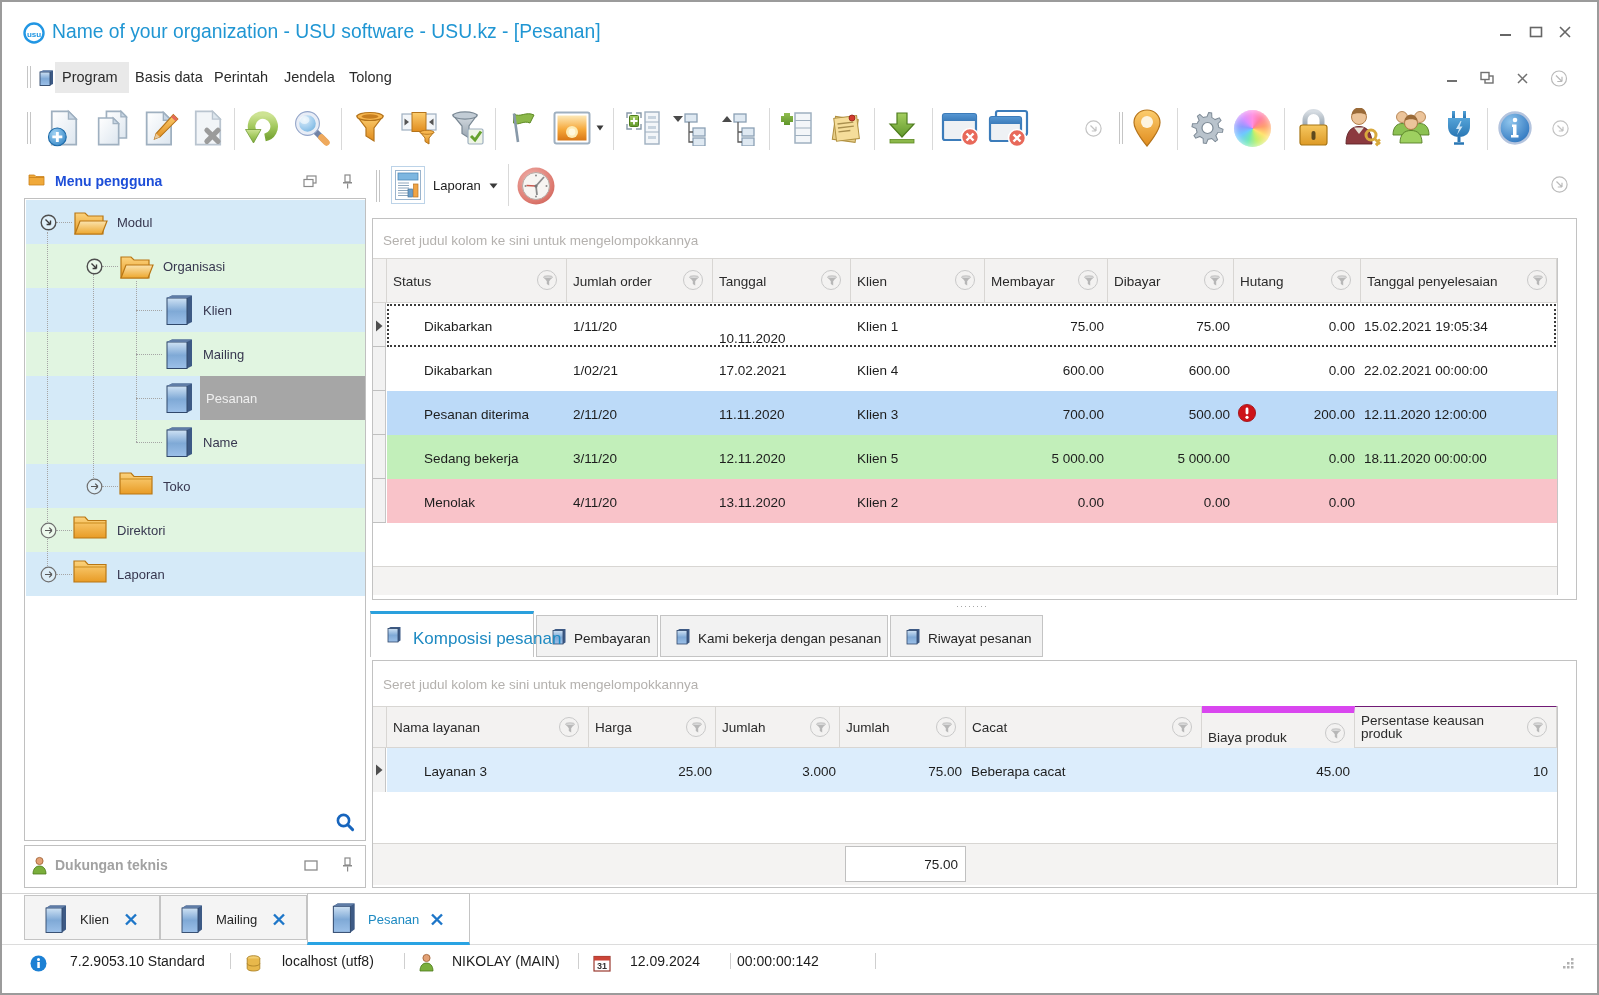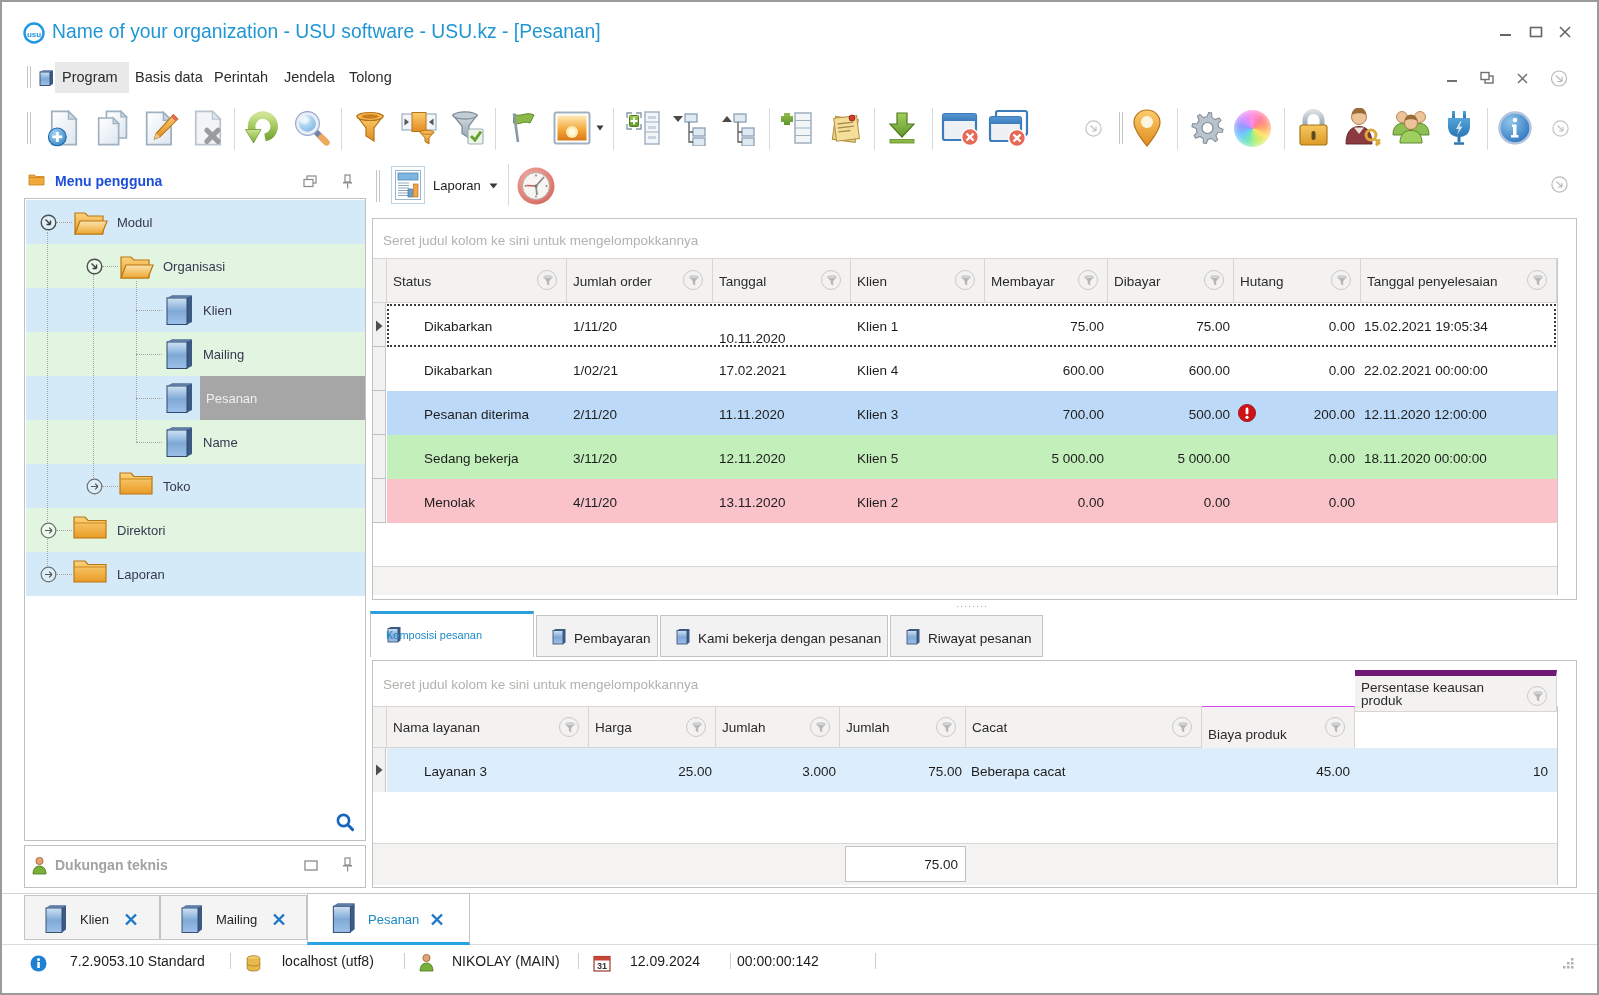--- a/index.html
+++ b/index.html
@@ -705,7 +705,7 @@
       <path d="M2 2.5 L4.5 1 L14.5 1 L14.5 14.5 L12 16 L2 16 Z" fill="#3d5a85"></path>
       <rect x="2" y="2.5" width="10" height="13.5" fill="url(#bk1)" stroke="#30486b" stroke-width="0.8"></rect>
     </svg>
-  <div class="abs" style="left:386px;top:629px;font-size:11px;color:#1e8ac2;z-index:3">Komposisi pesanan</div>
+  <div class="abs" style="left:413px;top:629px;font-size:17px;color:#1e8ac2;z-index:3">Komposisi pesanan</div>
   <svg class="abs" style="left:551px;top:628px" width="16" height="17" viewBox="0 0 16 17">
       <path d="M2 2.5 L4.5 1 L14.5 1 L14.5 14.5 L12 16 L2 16 Z" fill="#3d5a85"></path>
       <rect x="2" y="2.5" width="10" height="13.5" fill="url(#bk1)" stroke="#30486b" stroke-width="0.8"></rect>

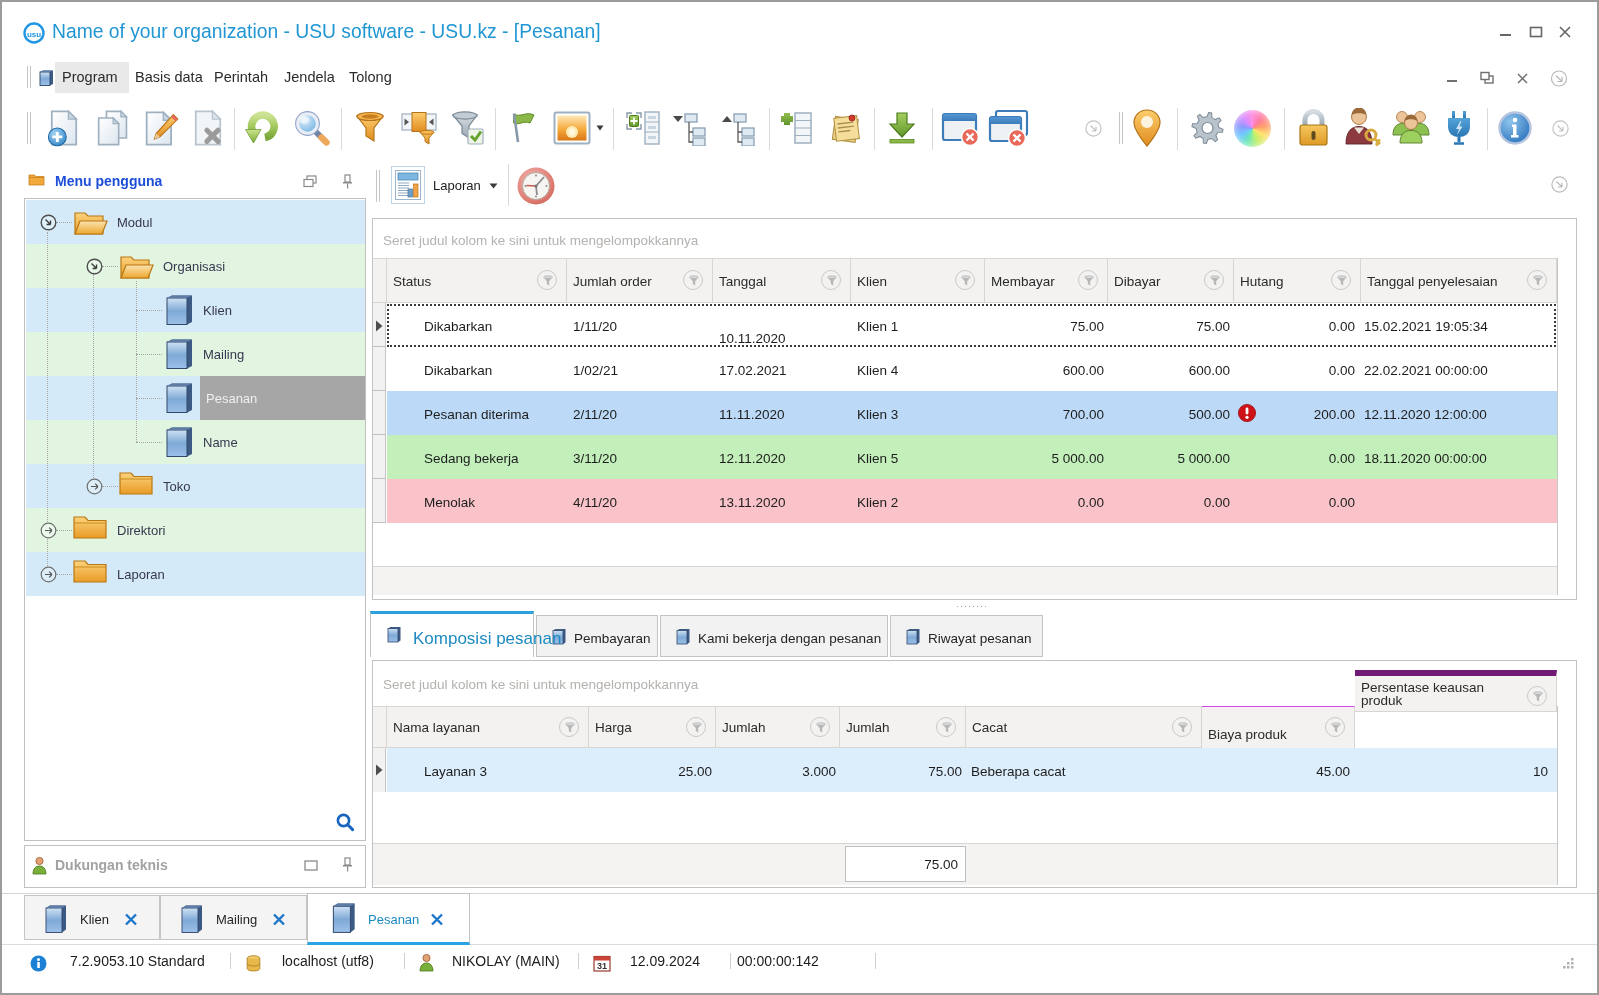--- a/index.html
+++ b/index.html
@@ -782,7 +782,7 @@
         </svg>
       </span>
     </div>
-  <div class="ghead" style="left:1355px;top:670px;width:202px;height:42px;border-top:6px solid #701a75">
+  <div class="ghead" style="left:1355px;top:706px;width:202px;height:42px;border-top:1px solid #701a75">
       <span class="lbl" style="line-height:13px">Persentase keausan<br>produk</span>
       <span class="findicator" style="left:172px;top:10px">
         <svg width="14" height="14" viewBox="0 0 14 14">

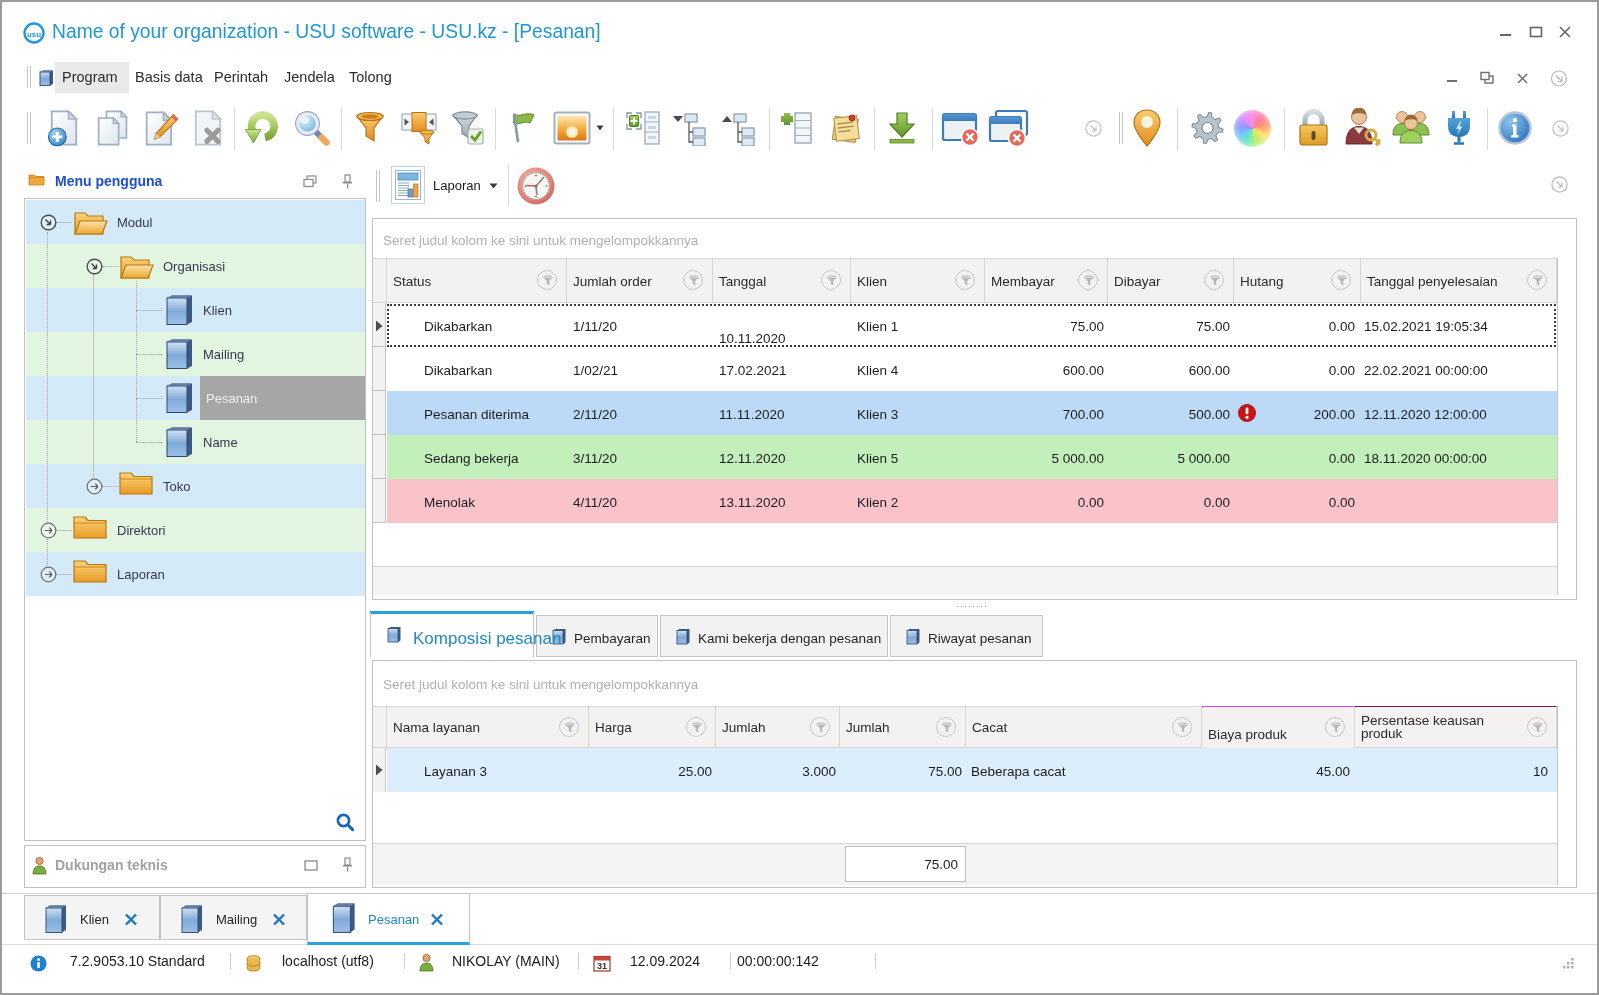--- a/index.html
+++ b/index.html
@@ -773,7 +773,7 @@
         </svg>
       </span>
     </div>
-  <div class="ghead" style="left:1202px;top:706px;width:153px;height:56px;border-top:1px solid #d946ef">
+  <div class="ghead" style="left:1202px;top:706px;width:153px;height:56px;border-top:7px solid #d946ef">
       <span class="lbl">Biaya produk</span>
       <span class="findicator" style="left:123px;top:10px">
         <svg width="14" height="14" viewBox="0 0 14 14">

